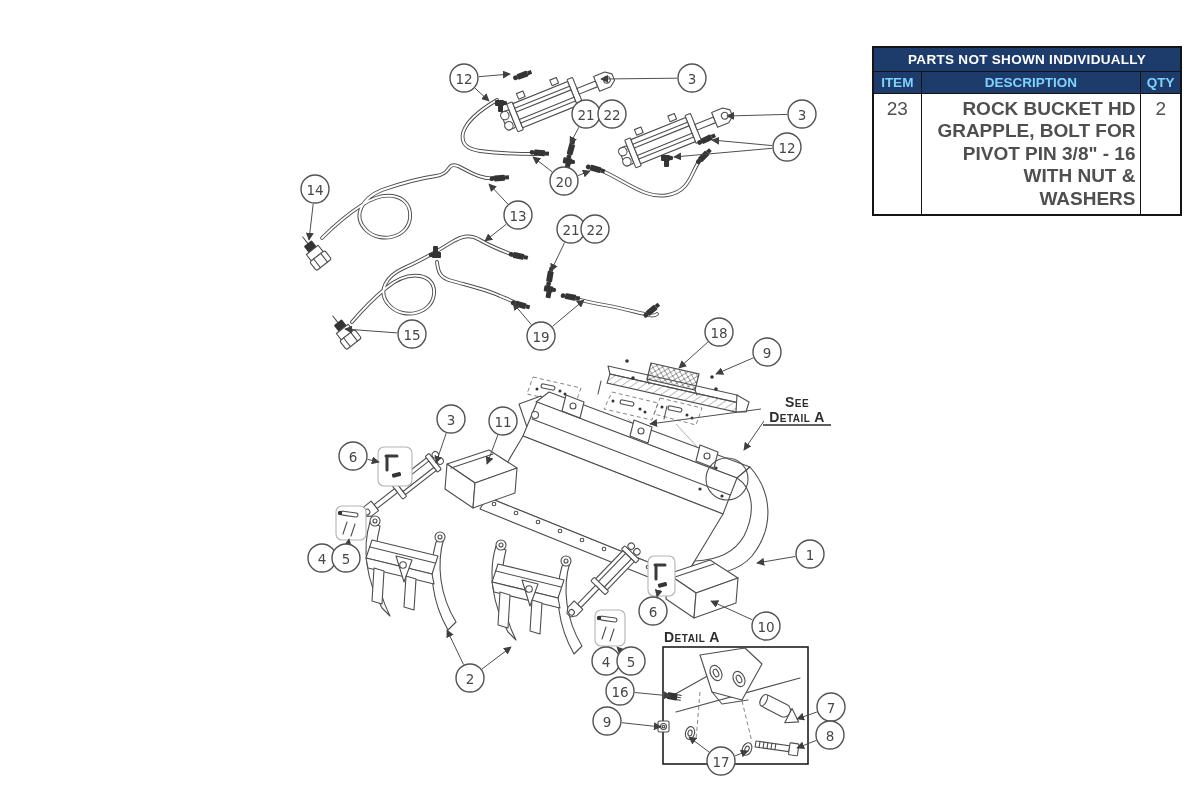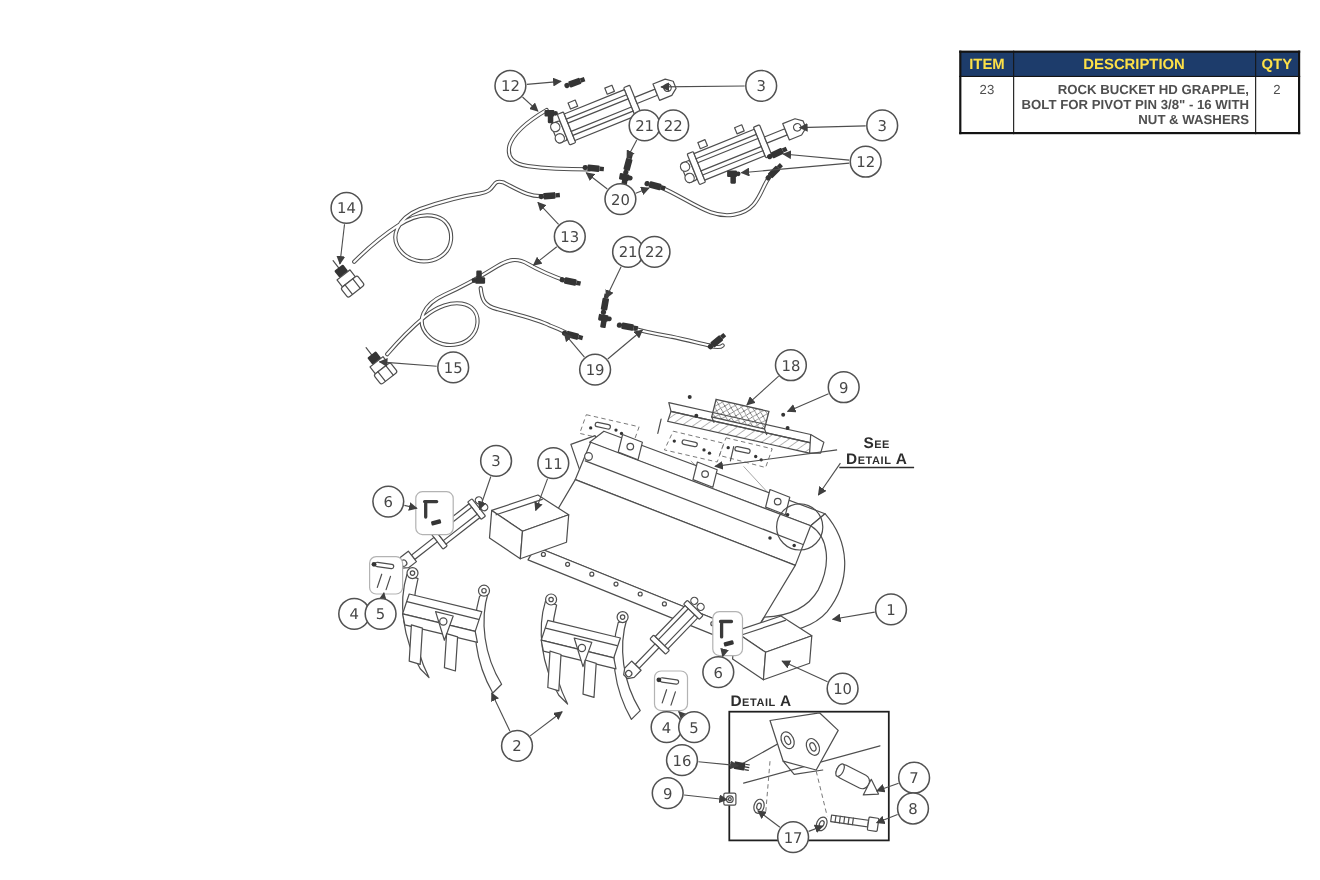--- a/index.html
+++ b/index.html
@@ -50,6 +50,9 @@
       </colgroup>
     <thead>
       <tr>
+          <th colspan="3" class="thead-title">PARTS NOT SHOWN INDIVIDUALLY</th>
+        </tr>
+      <tr>
         <th class="colhead">ITEM</th>
         <th class="colhead">DESCRIPTION</th>
         <th class="colhead">QTY</th>

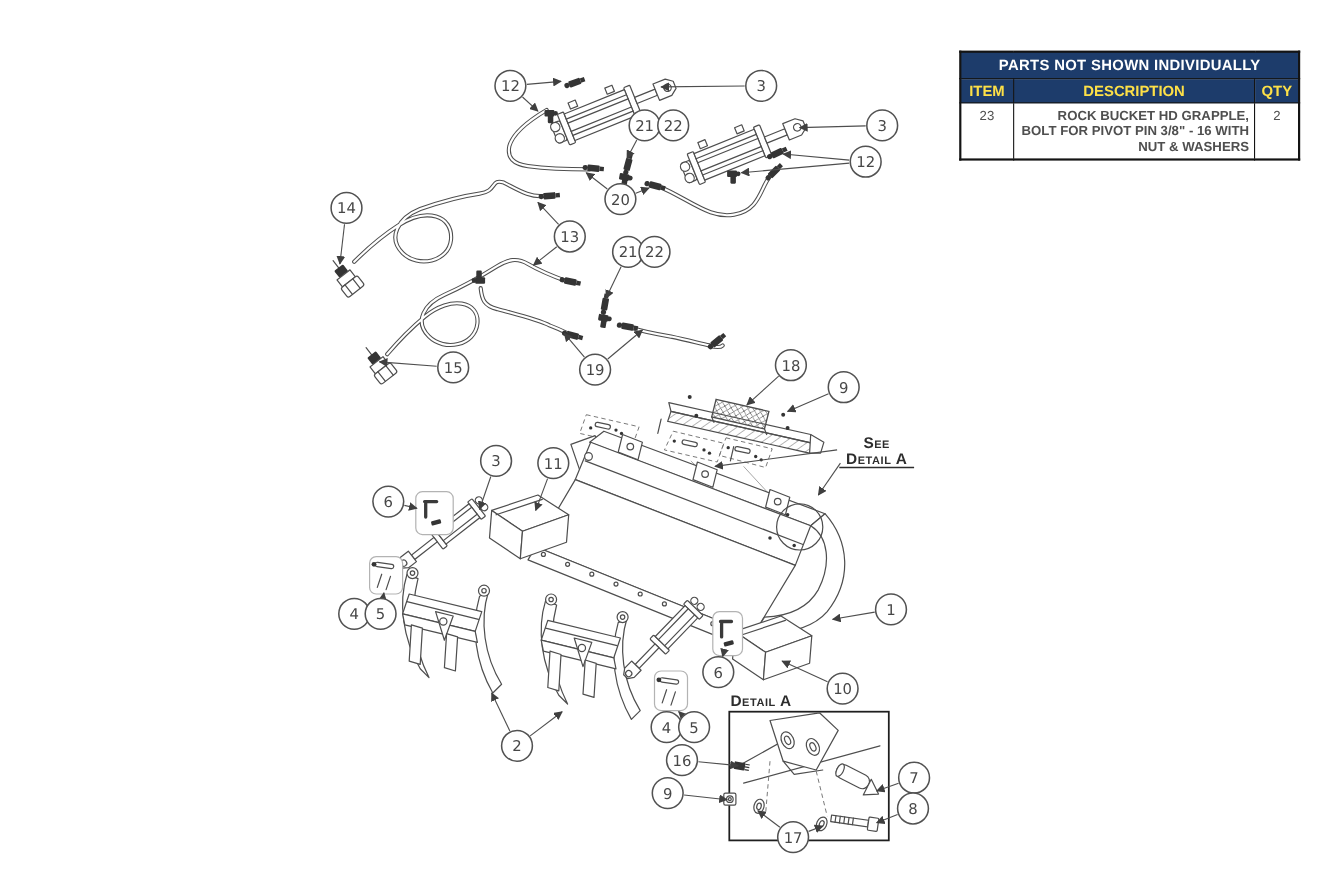--- a/index.html
+++ b/index.html
@@ -13,7 +13,7 @@
   .parts-table th,.parts-table td{border:1.5px solid #141414;}
   .parts-table .thead-title{background:#1d3c6b;color:#fff;font-size:13.5px;font-weight:bold;
                text-align:center;padding:4px 2px;letter-spacing:.3px;}
-  .parts-table .colhead{background:#1d3c6b;color:#fde047;font-size:13.5px;font-weight:bold;
+  .parts-table .colhead{background:#1d3c6b;color:#7dd3fc;font-size:13.5px;font-weight:bold;
                text-align:center;padding:3px 2px;}
   .parts-table td{color:#4f4f4f;font-size:12px;text-align:center;vertical-align:top;
                padding:4px 5px;line-height:1.18;background:#fff;}

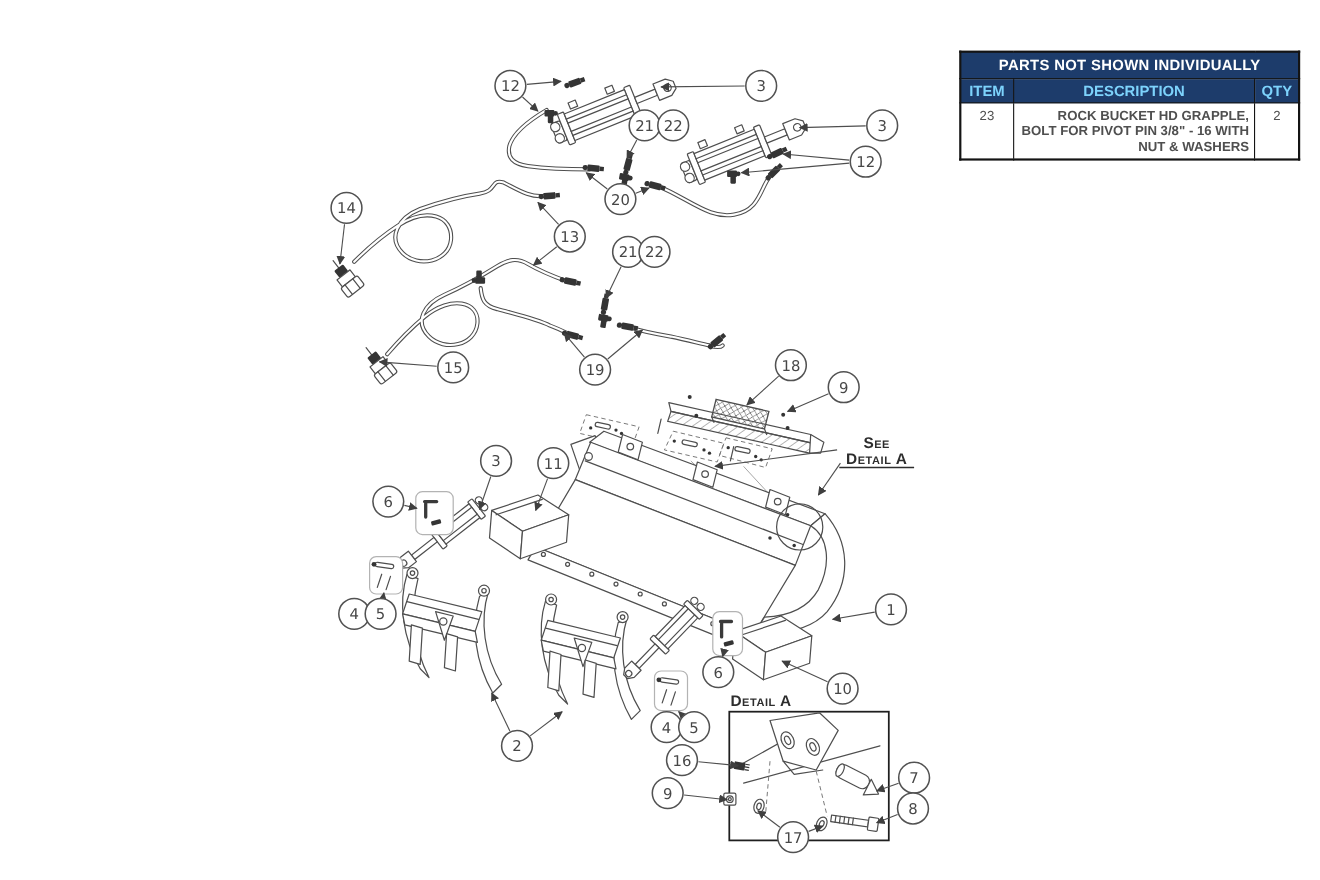--- a/index.html
+++ b/index.html
@@ -15,7 +15,7 @@
                text-align:center;padding:4px 2px;letter-spacing:.3px;}
   .parts-table .colhead{background:#1d3c6b;color:#7dd3fc;font-size:13.5px;font-weight:bold;
                text-align:center;padding:3px 2px;}
-  .parts-table td{color:#4f4f4f;font-size:12px;text-align:center;vertical-align:top;
+  .parts-table td{color:#4f4f4f;font-size:19px;text-align:center;vertical-align:top;
                padding:4px 5px;line-height:1.18;background:#fff;}
   .parts-table td.desc{text-align:right;font-weight:bold;}
   .col-item{width:48px;}.col-qty{width:40px;}

